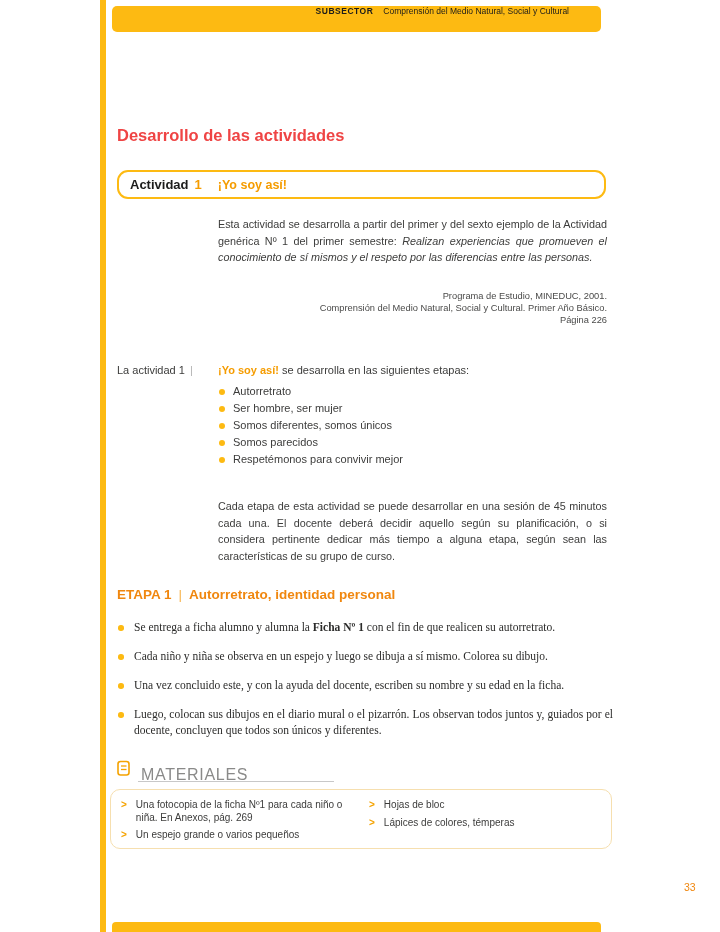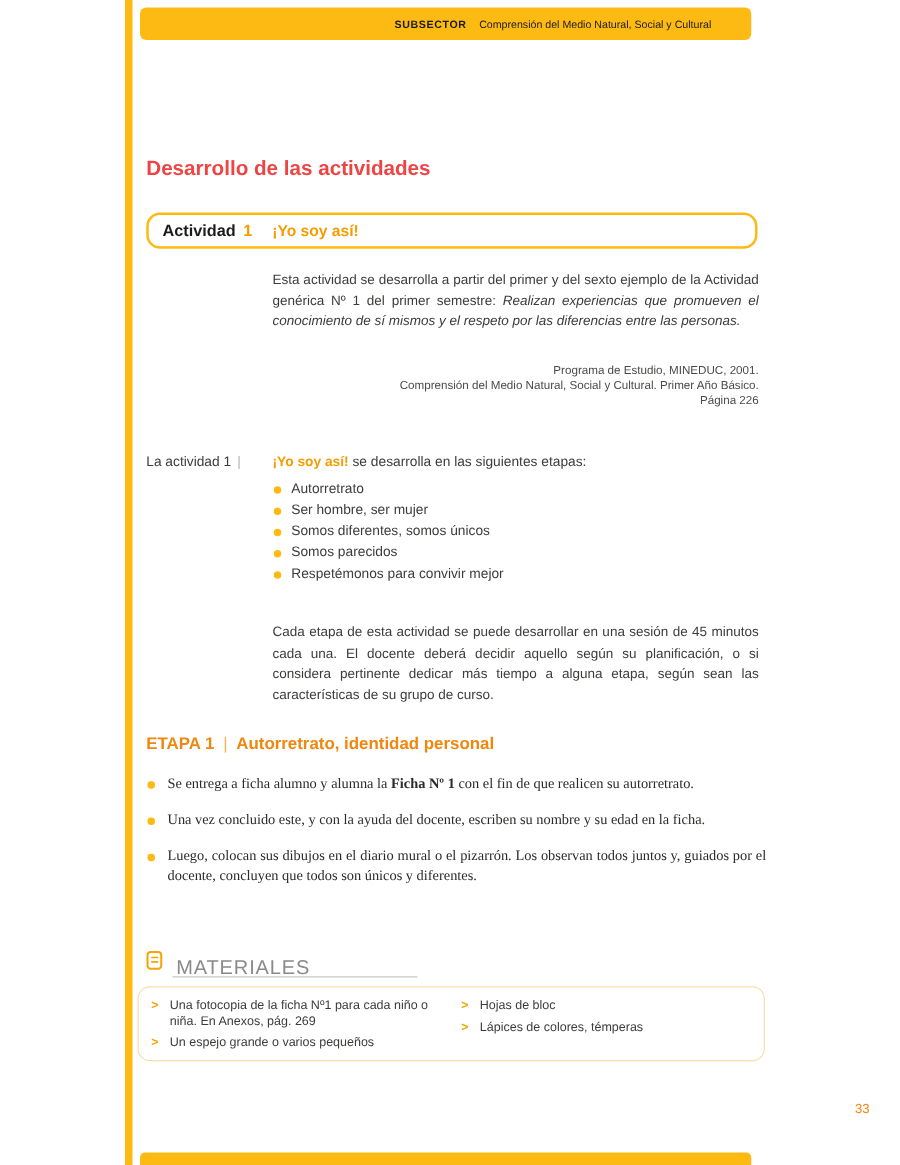--- a/index.html
+++ b/index.html
@@ -18,7 +18,7 @@
   .header-bar {
     position:absolute; left:112px; top:6px; width:489px; height:26px;
     background:#fdba12; border-radius:5px;
-    display:flex; align-items:center; justify-content:flex-end;
+    display:flex; justify-content:flex-end;
     padding-right:32px; gap:10px; color:#1c1c1b; font-size:8.5px;
   }
   .header-bar .subsector { font-weight:bold; letter-spacing:0.5px; }

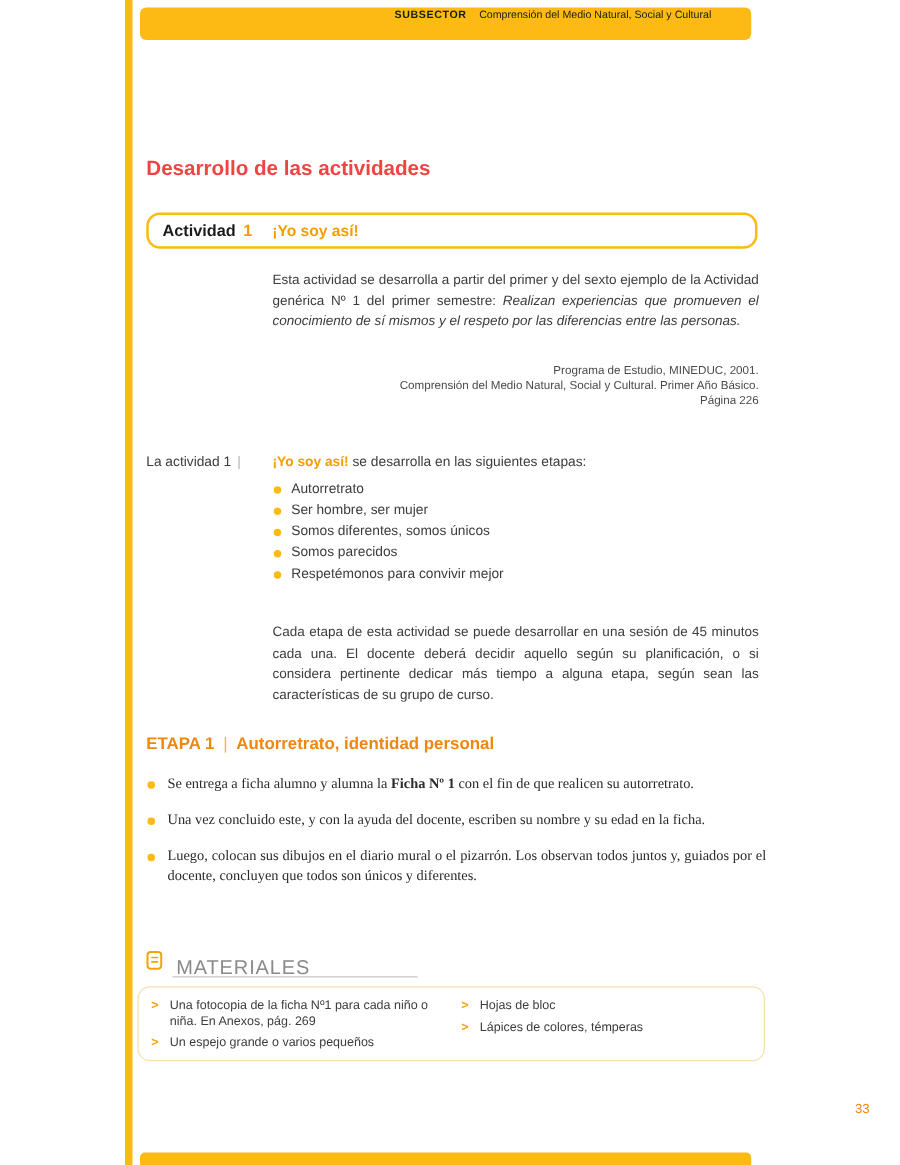--- a/index.html
+++ b/index.html
@@ -155,6 +155,7 @@
 
   <ul class="serif-bullets">
     <li><span>Se entrega a ficha alumno y alumna la </span><span class="b">Ficha Nº 1</span><span> con el fin de que realicen su autorretrato.</span></li>
+    <li>Cada niño y niña se observa en un espejo y luego se dibuja a sí mismo. Colorea su dibujo.</li>
     <li>Una vez concluido este, y con la ayuda del docente, escriben su nombre y su edad en la ficha.</li>
     <li>Luego, colocan sus dibujos en el diario mural o el pizarrón. Los observan todos juntos y, guiados por el docente, concluyen que todos son únicos y diferentes.</li>
   </ul>

